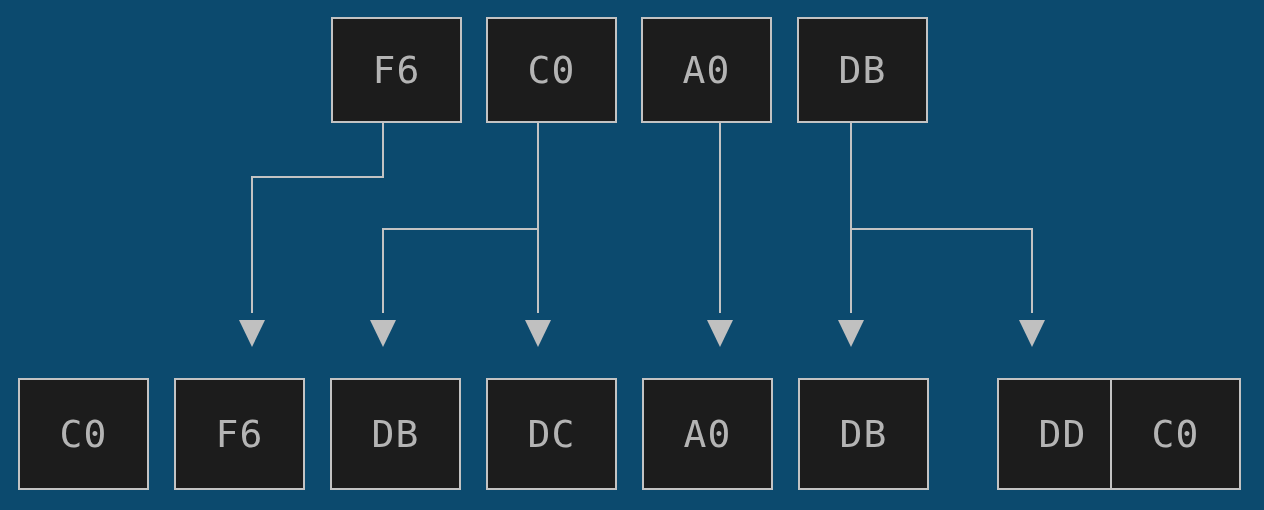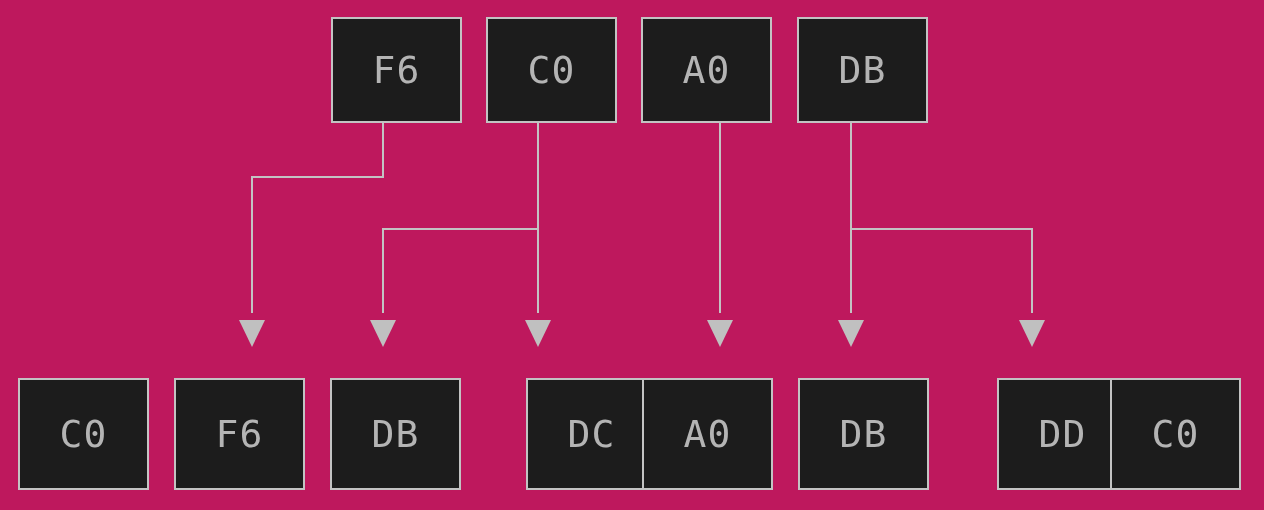--- a/index.html
+++ b/index.html
@@ -56,7 +56,7 @@
 </head>
 <body>
 
-<div id="stage" style="width: 1264px; height: 510px; background: #be185d;">
+<div id="stage" style="width: 1264px; height: 510px; background: #0c4a6e;">
   <div id="connector-layer">
       <div class="wire v" style="left: 382px; top: 122px; height: 56px; background: rgb(195, 195, 195);"></div>
       <div class="wire h" style="left: 251px; top: 176px; width: 133px; background: rgb(195, 195, 195);"></div>

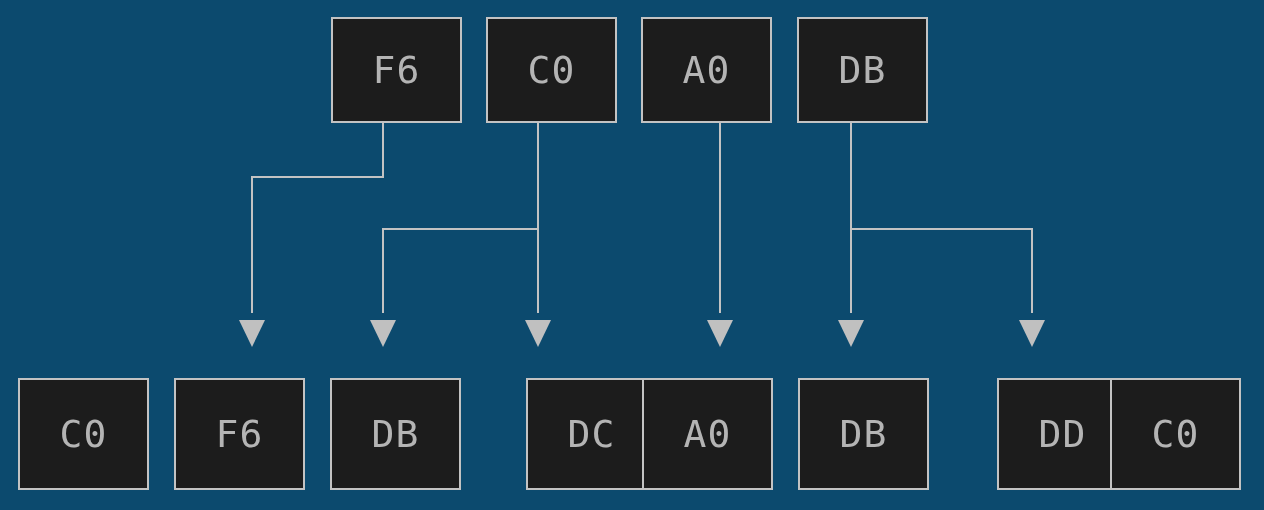--- a/index.html
+++ b/index.html
@@ -101,7 +101,7 @@
       <div class="cell bottom" style="left: 330px; top: 378px; border-color: rgb(195, 195, 195); color: rgb(180, 180, 180);">
         <span>DB</span>
       </div>
-      <div class="cell bottom" style="left: 486px; top: 378px; border-color: rgb(195, 195, 195); color: rgb(180, 180, 180); margin-left: 40px;">
+      <div class="cell bottom" style="left: 486px; top: 378px; border-color: rgb(195, 195, 195); color: rgb(180, 180, 180);">
         <span>DC</span>
       </div>
       <div class="cell bottom" style="left: 642px; top: 378px; border-color: rgb(195, 195, 195); color: rgb(180, 180, 180);">

